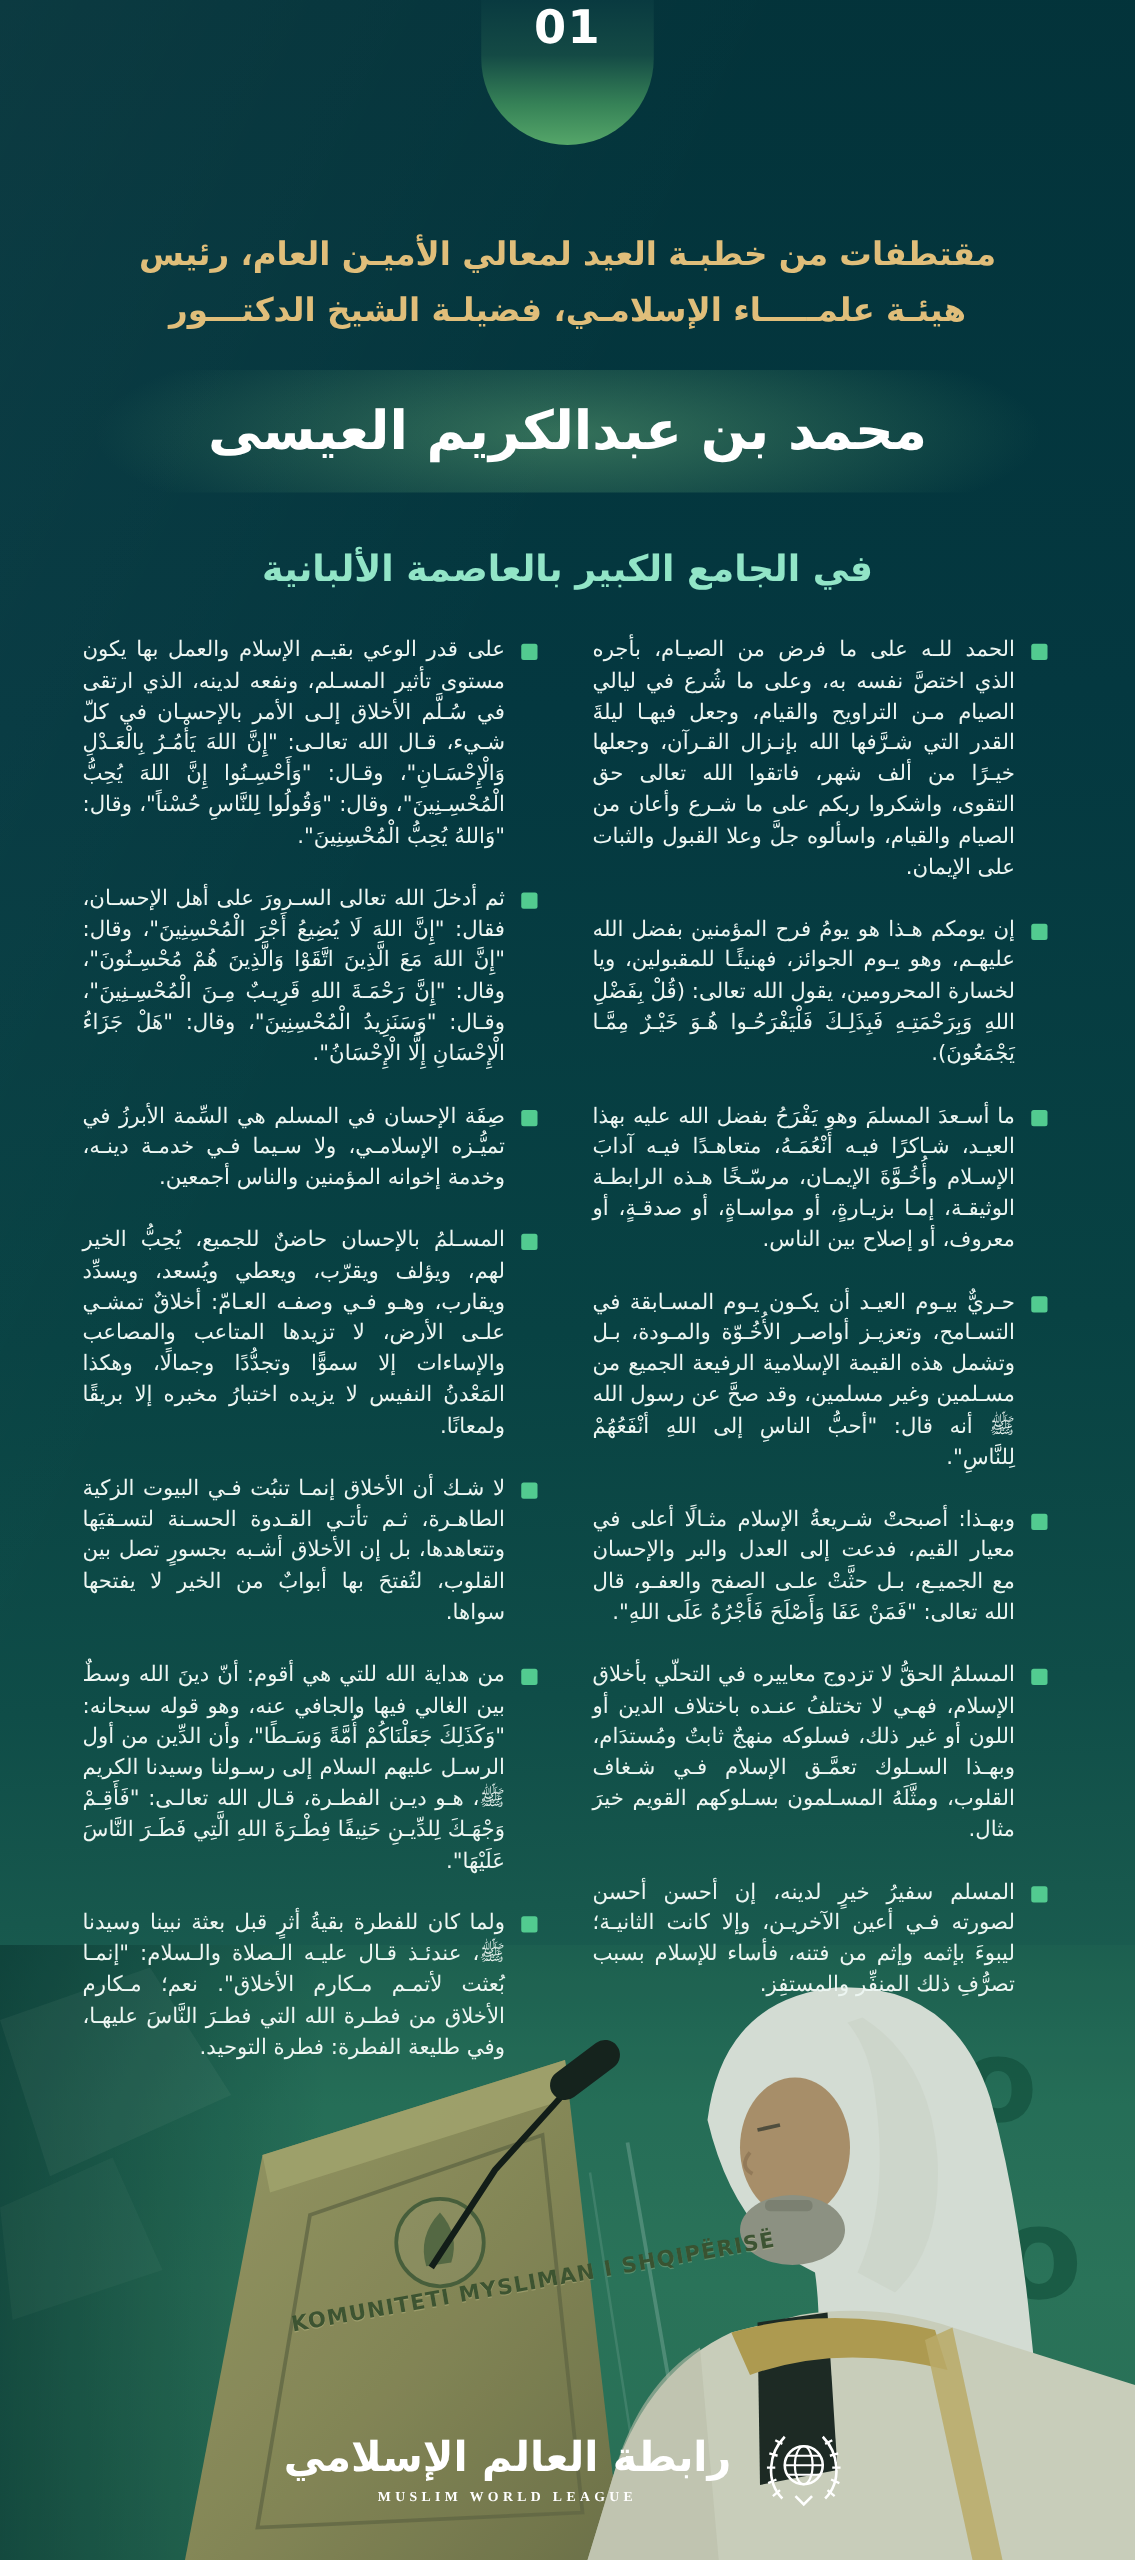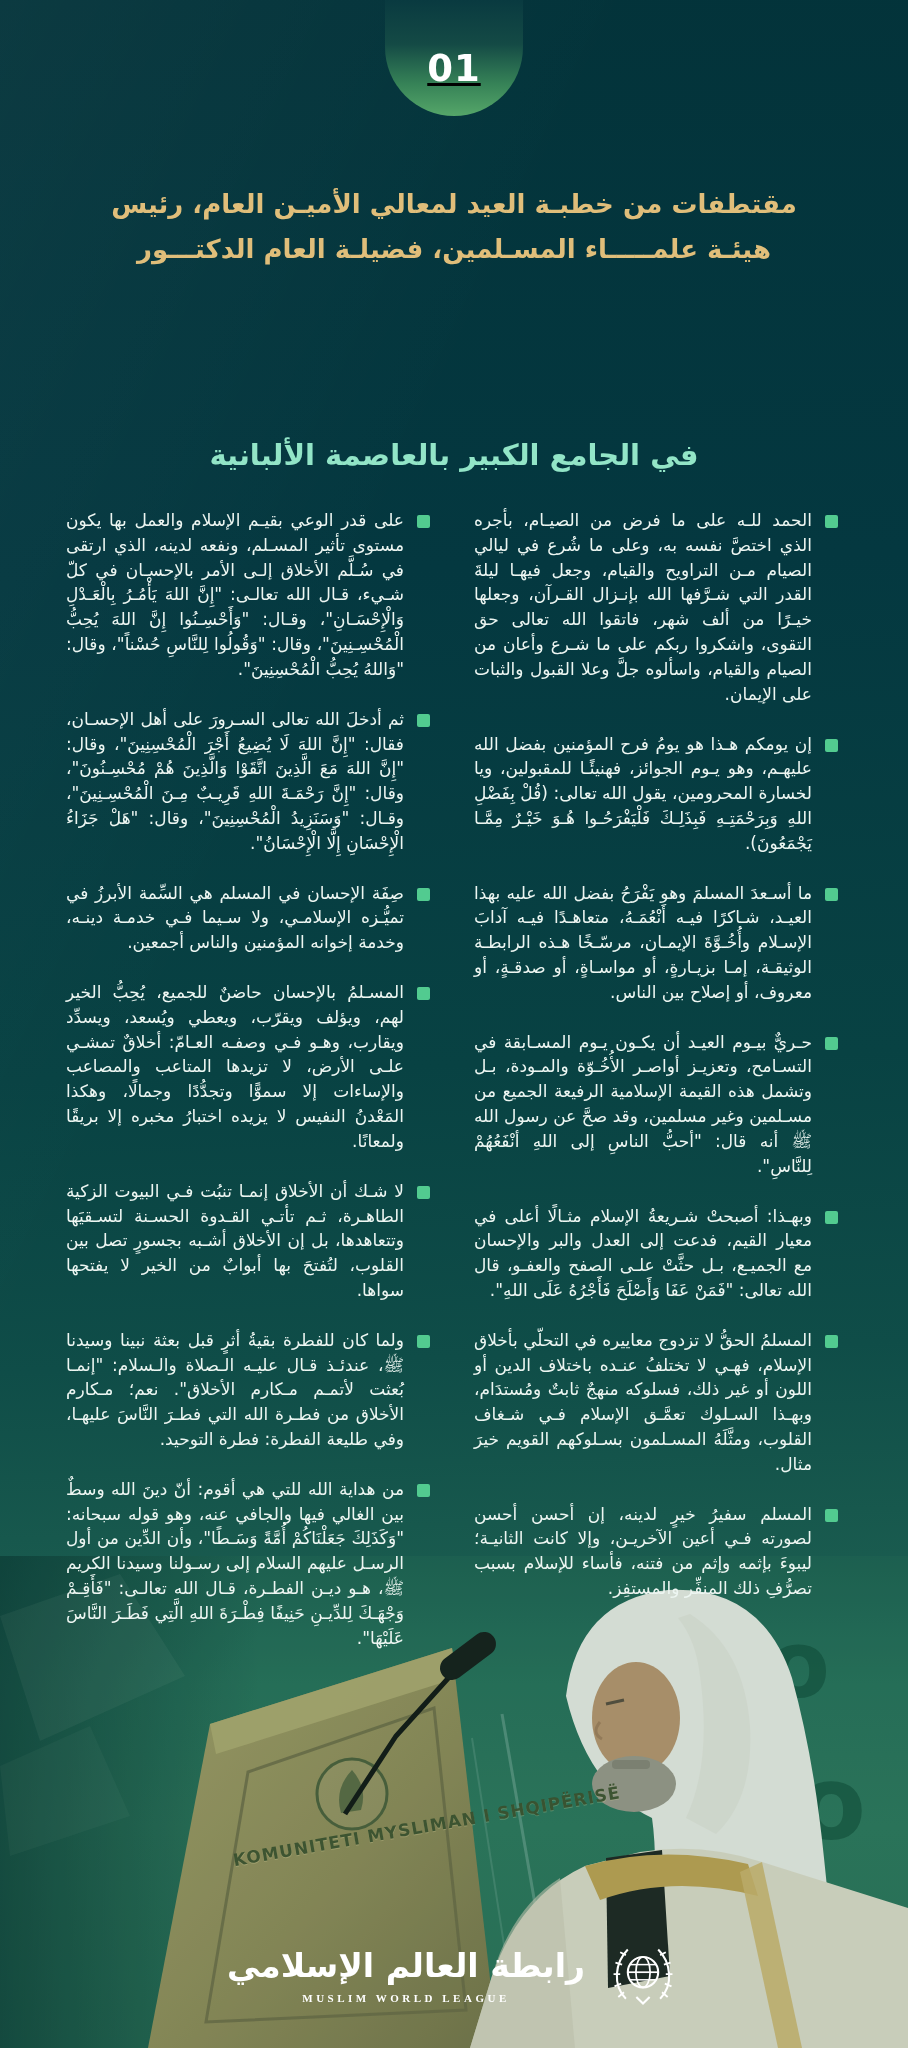--- a/index.html
+++ b/index.html
@@ -18,7 +18,7 @@
     position:absolute;top:0;left:50%;transform:translateX(-50%);
     width:138px;height:116px;border-radius:0 0 72px 72px;
     background:linear-gradient(180deg,#093a40 0%,#144a45 38%,#368257 72%,#55a669 100%);
-    display:flex;align-items:flex-end;justify-content:center;text-decoration:underline;
+    display:flex;justify-content:center;
   }
   .badge-num{color:#fff;font-size:37px;font-weight:700;letter-spacing:1px;padding-bottom:26px;}
   

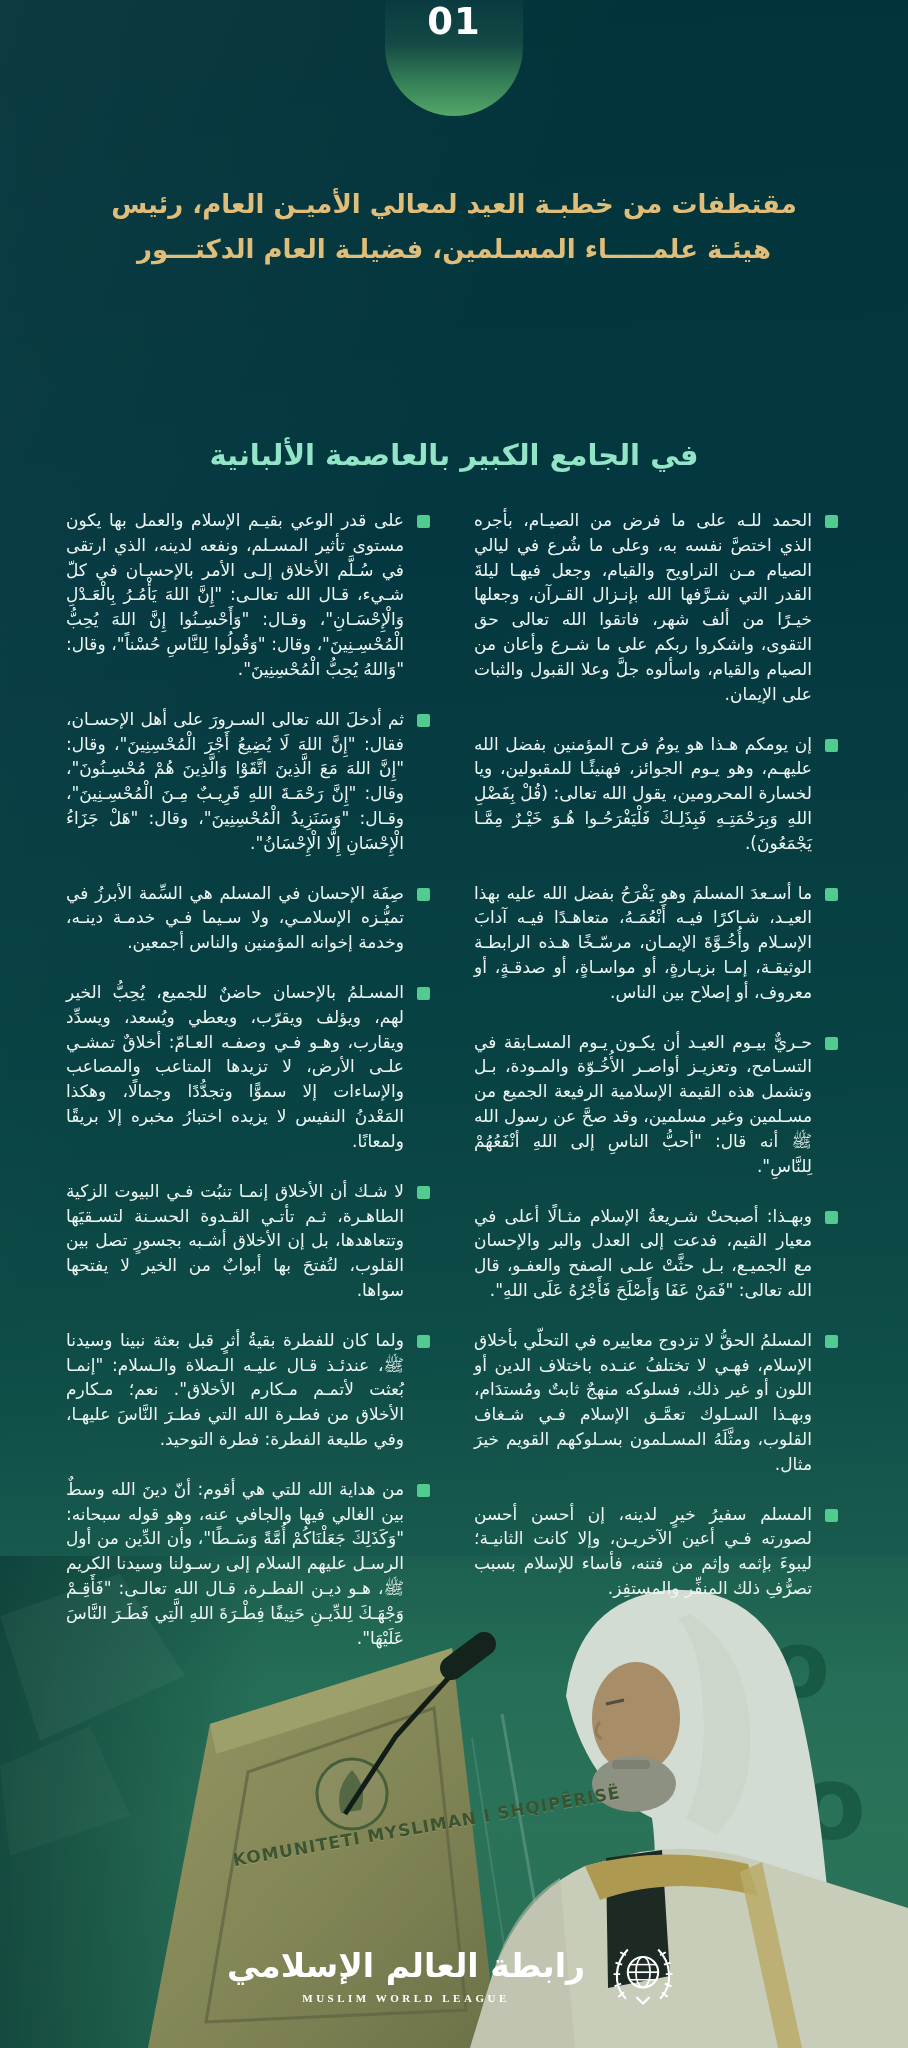--- a/index.html
+++ b/index.html
@@ -89,7 +89,7 @@
 
   <div class="hdr">
     <div>مقتطفات من خطبـة العيد لمعالي الأميـن العام، رئيس</div>
-    <div>هيئـة علمـــــاء المسـلمين، فضيلـة العام الدكتـــور</div>
+    <div>هيئـة علمـــــاء الإسلامـي، فضيلـة الشيخ الدكتـــور</div>
   </div>
 
 

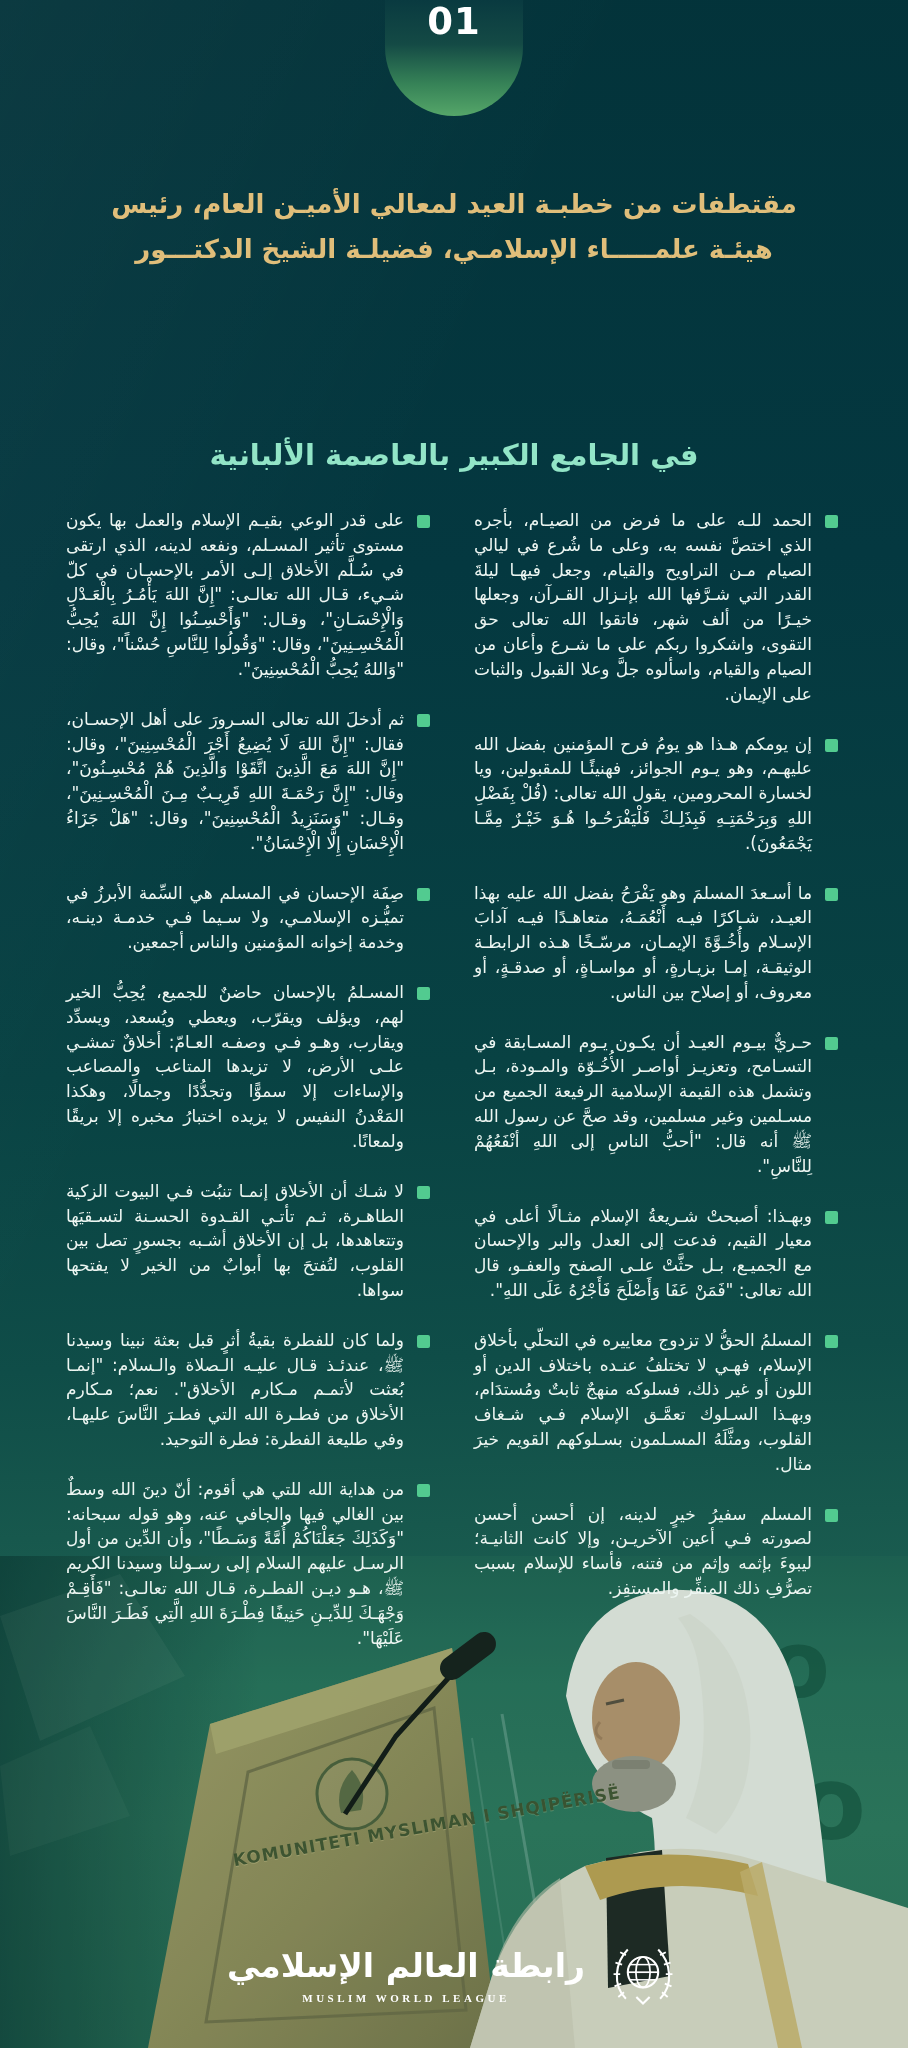--- a/index.html
+++ b/index.html
@@ -92,6 +92,9 @@
     <div>هيئـة علمـــــاء الإسلامـي، فضيلـة الشيخ الدكتـــور</div>
   </div>
 
+  <div class="name-band">
+    <div class="name">محمد بن عبدالكريم العيسى</div>
+  </div>
 
   <div class="subtitle">في الجامع الكبير بالعاصمة الألبانية</div>
 

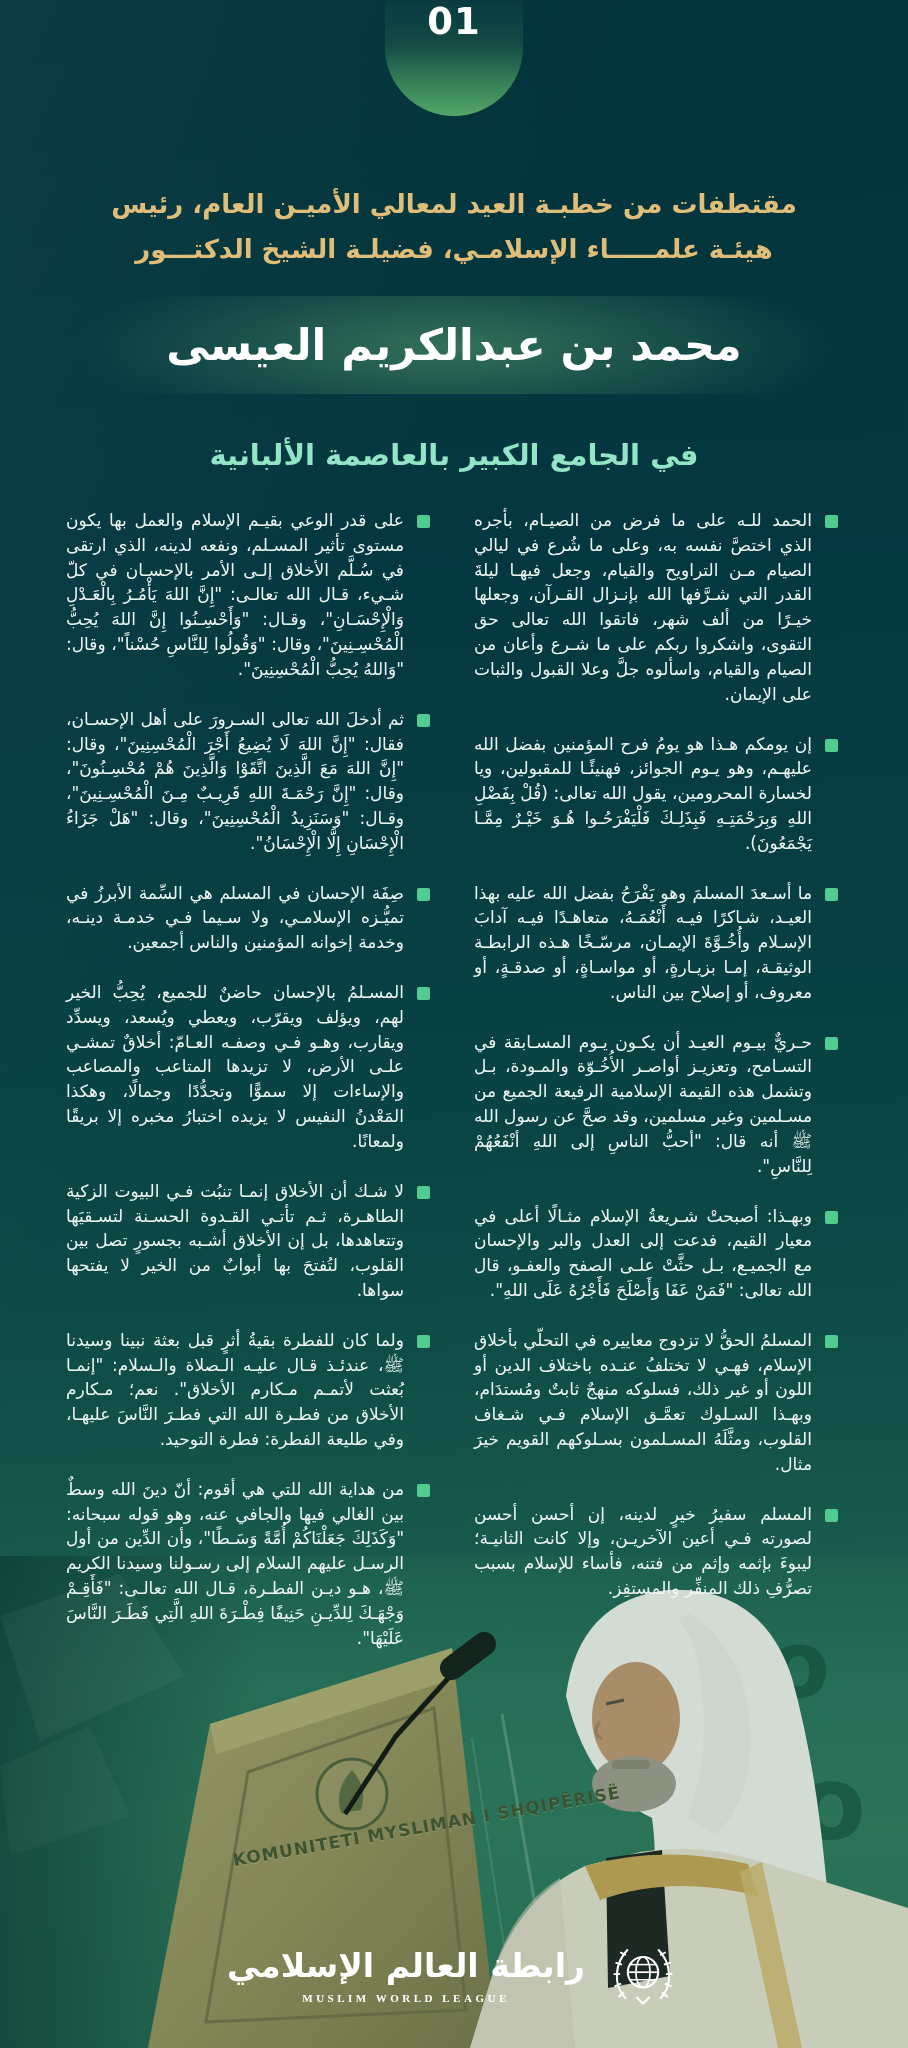--- a/index.html
+++ b/index.html
@@ -152,11 +152,11 @@
       </div>
       <div class="bullet">
         <span class="marker"></span>
+        <p class="btext">من هداية الله للتي هي أقوم: أنّ دينَ الله وسطٌ بين الغالي فيها والجافي عنه، وهو قوله سبحانه: "وَكَذَلِكَ جَعَلْنَاكُمْ أُمَّةً وَسَـطًا"، وأن الدِّين من أول الرسـل عليهم السلام إلى رسـولنا وسيدنا الكريم ﷺ، هـو ديـن الفطـرة، قـال الله تعالـى: "فَأَقِـمْ وَجْهَـكَ لِلدِّيـنِ حَنِيفًا فِطْـرَةَ اللهِ الَّتِي فَطَـرَ النَّاسَ عَلَيْهَا".</p>
+      </div>
+      <div class="bullet">
+        <span class="marker"></span>
         <p class="btext">ولما كان للفطرة بقيةُ أثرٍ قبل بعثة نبينا وسيدنا ﷺ، عندئـذ قـال عليـه الـصلاة والـسلام: "إنمـا بُعثت لأتمـم مـكارم الأخلاق". نعم؛ مـكارم الأخلاق من فطـرة الله التي فطـرَ النَّاسَ عليهـا، وفي طليعة الفطرة: فطرة التوحيد.</p>
-      </div>
-      <div class="bullet">
-        <span class="marker"></span>
-        <p class="btext">من هداية الله للتي هي أقوم: أنّ دينَ الله وسطٌ بين الغالي فيها والجافي عنه، وهو قوله سبحانه: "وَكَذَلِكَ جَعَلْنَاكُمْ أُمَّةً وَسَـطًا"، وأن الدِّين من أول الرسـل عليهم السلام إلى رسـولنا وسيدنا الكريم ﷺ، هـو ديـن الفطـرة، قـال الله تعالـى: "فَأَقِـمْ وَجْهَـكَ لِلدِّيـنِ حَنِيفًا فِطْـرَةَ اللهِ الَّتِي فَطَـرَ النَّاسَ عَلَيْهَا".</p>
       </div>
     </div>
   </div>

